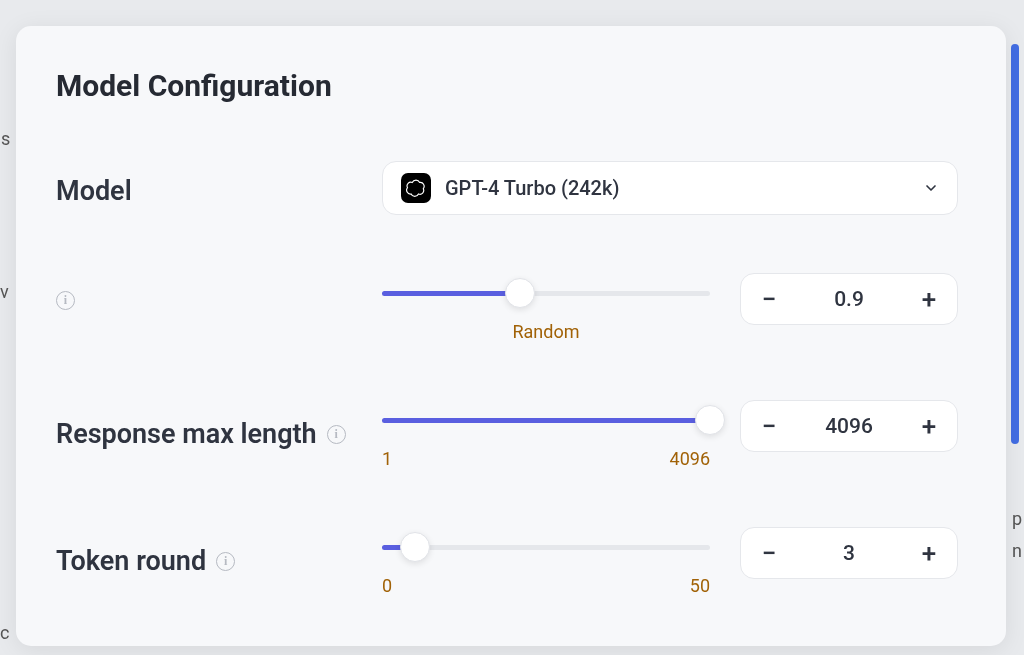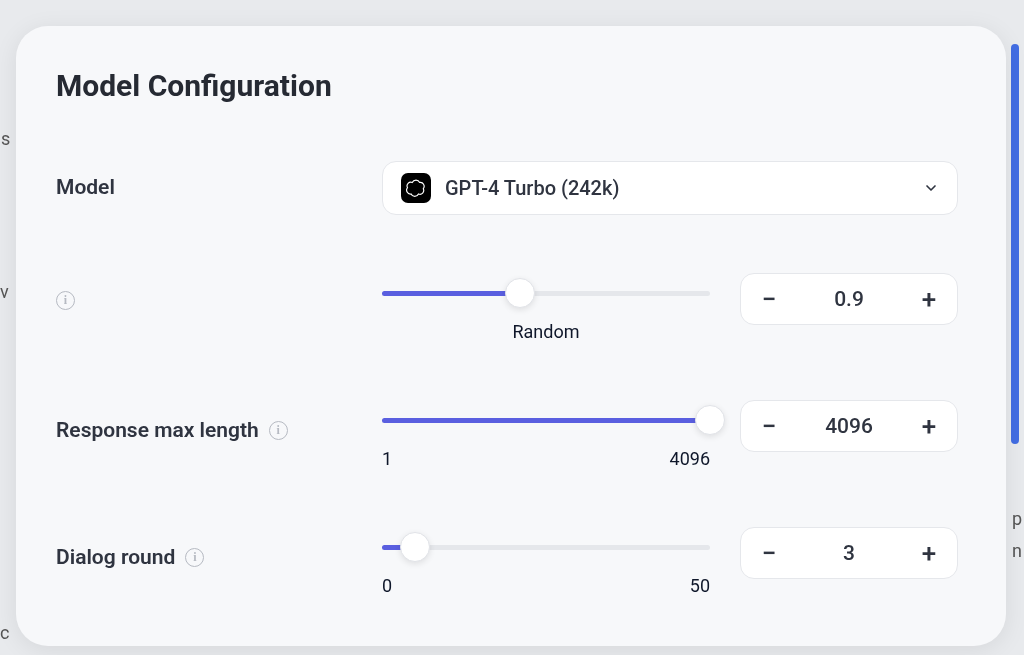--- a/index.html
+++ b/index.html
@@ -23,7 +23,7 @@
       width: 990px;
       height: 620px;
       background: #f7f8fa;
-      border-radius: 32px;
+      border-radius: 15px;
       box-shadow: 0 4px 24px rgba(0,0,0,0.08);
       padding: 42px 48px 30px 40px;
     }

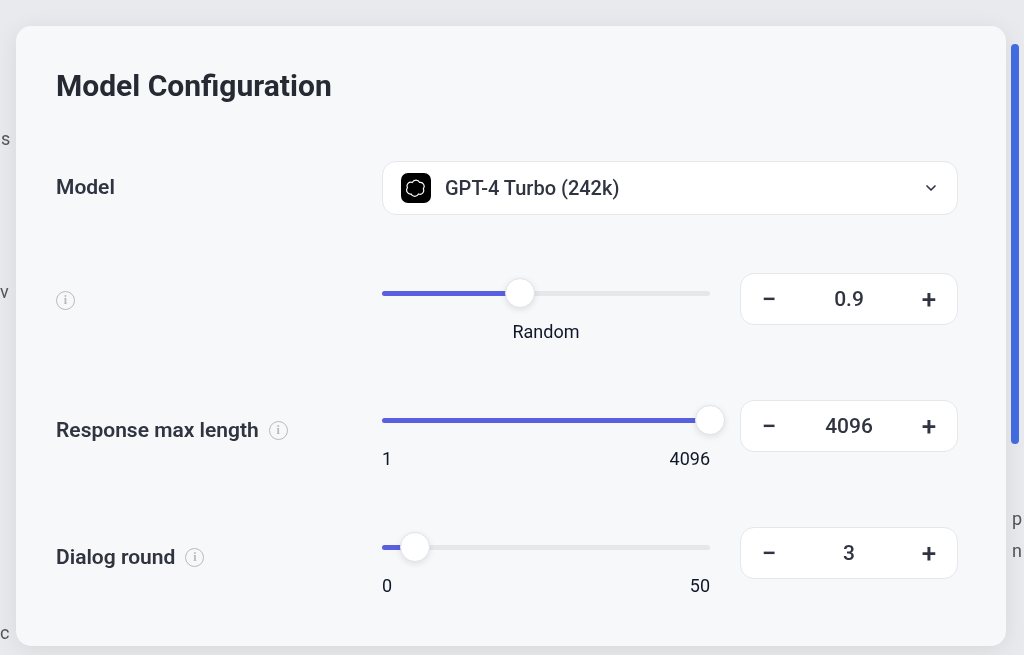--- a/index.html
+++ b/index.html
@@ -46,7 +46,7 @@
       padding-top: 8px;
     }
     .row-label {
-      font-size: 21px;
+      font-size: 27px;
       font-weight: 600;
       color: #2f3440;
     }

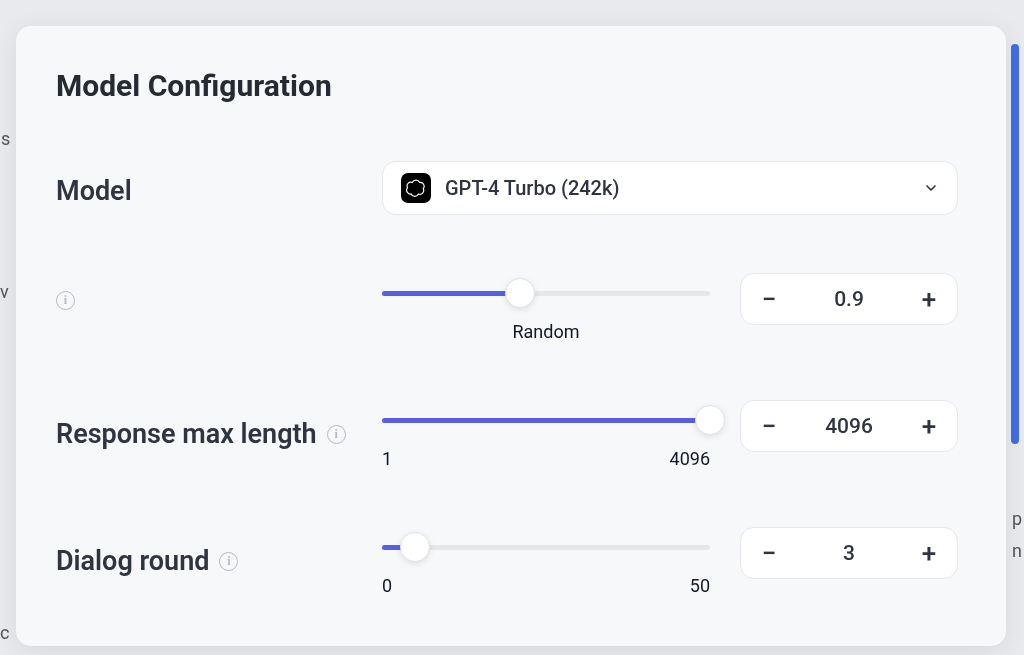--- a/index.html
+++ b/index.html
@@ -143,7 +143,7 @@
       justify-content: space-between;
       margin-top: 14px;
       font-size: 18px;
-      color: #0f172a;
+      color: #a16207;
     }
     .slider-scale.center { justify-content: center; }
     .stepper {

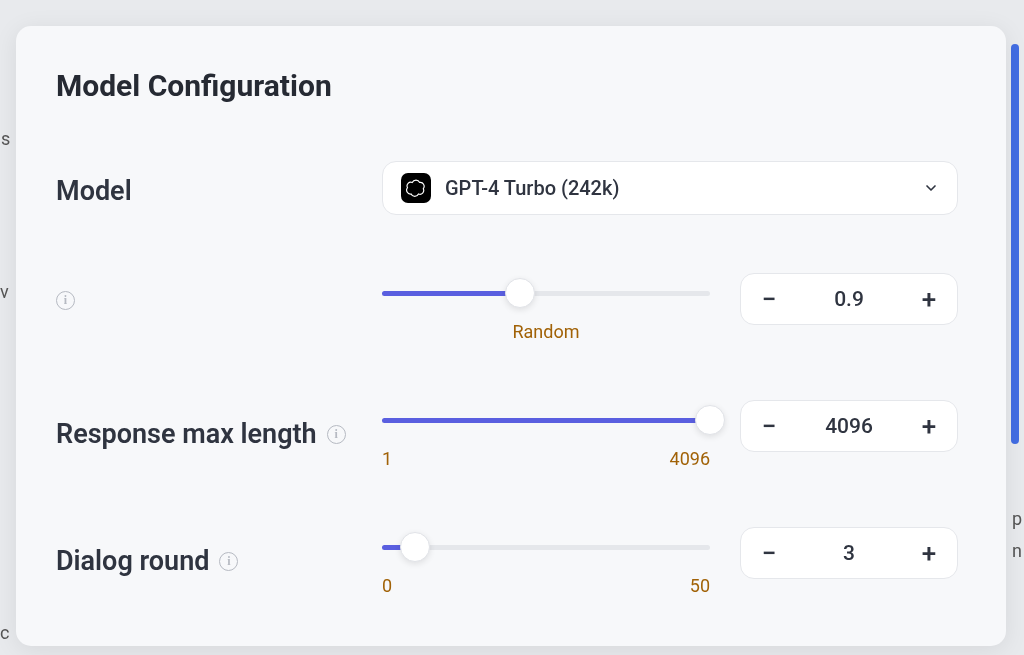--- a/index.html
+++ b/index.html
@@ -259,7 +259,7 @@
 
   <div class="row" style="margin-bottom:0;">
     <div class="row-label-col" style="padding-top:18px;">
-      <span class="row-label">Dialog round</span>
+      <span class="row-label">Token round</span>
       <span class="info-icon">i</span>
     </div>
     <div class="row-controls">

